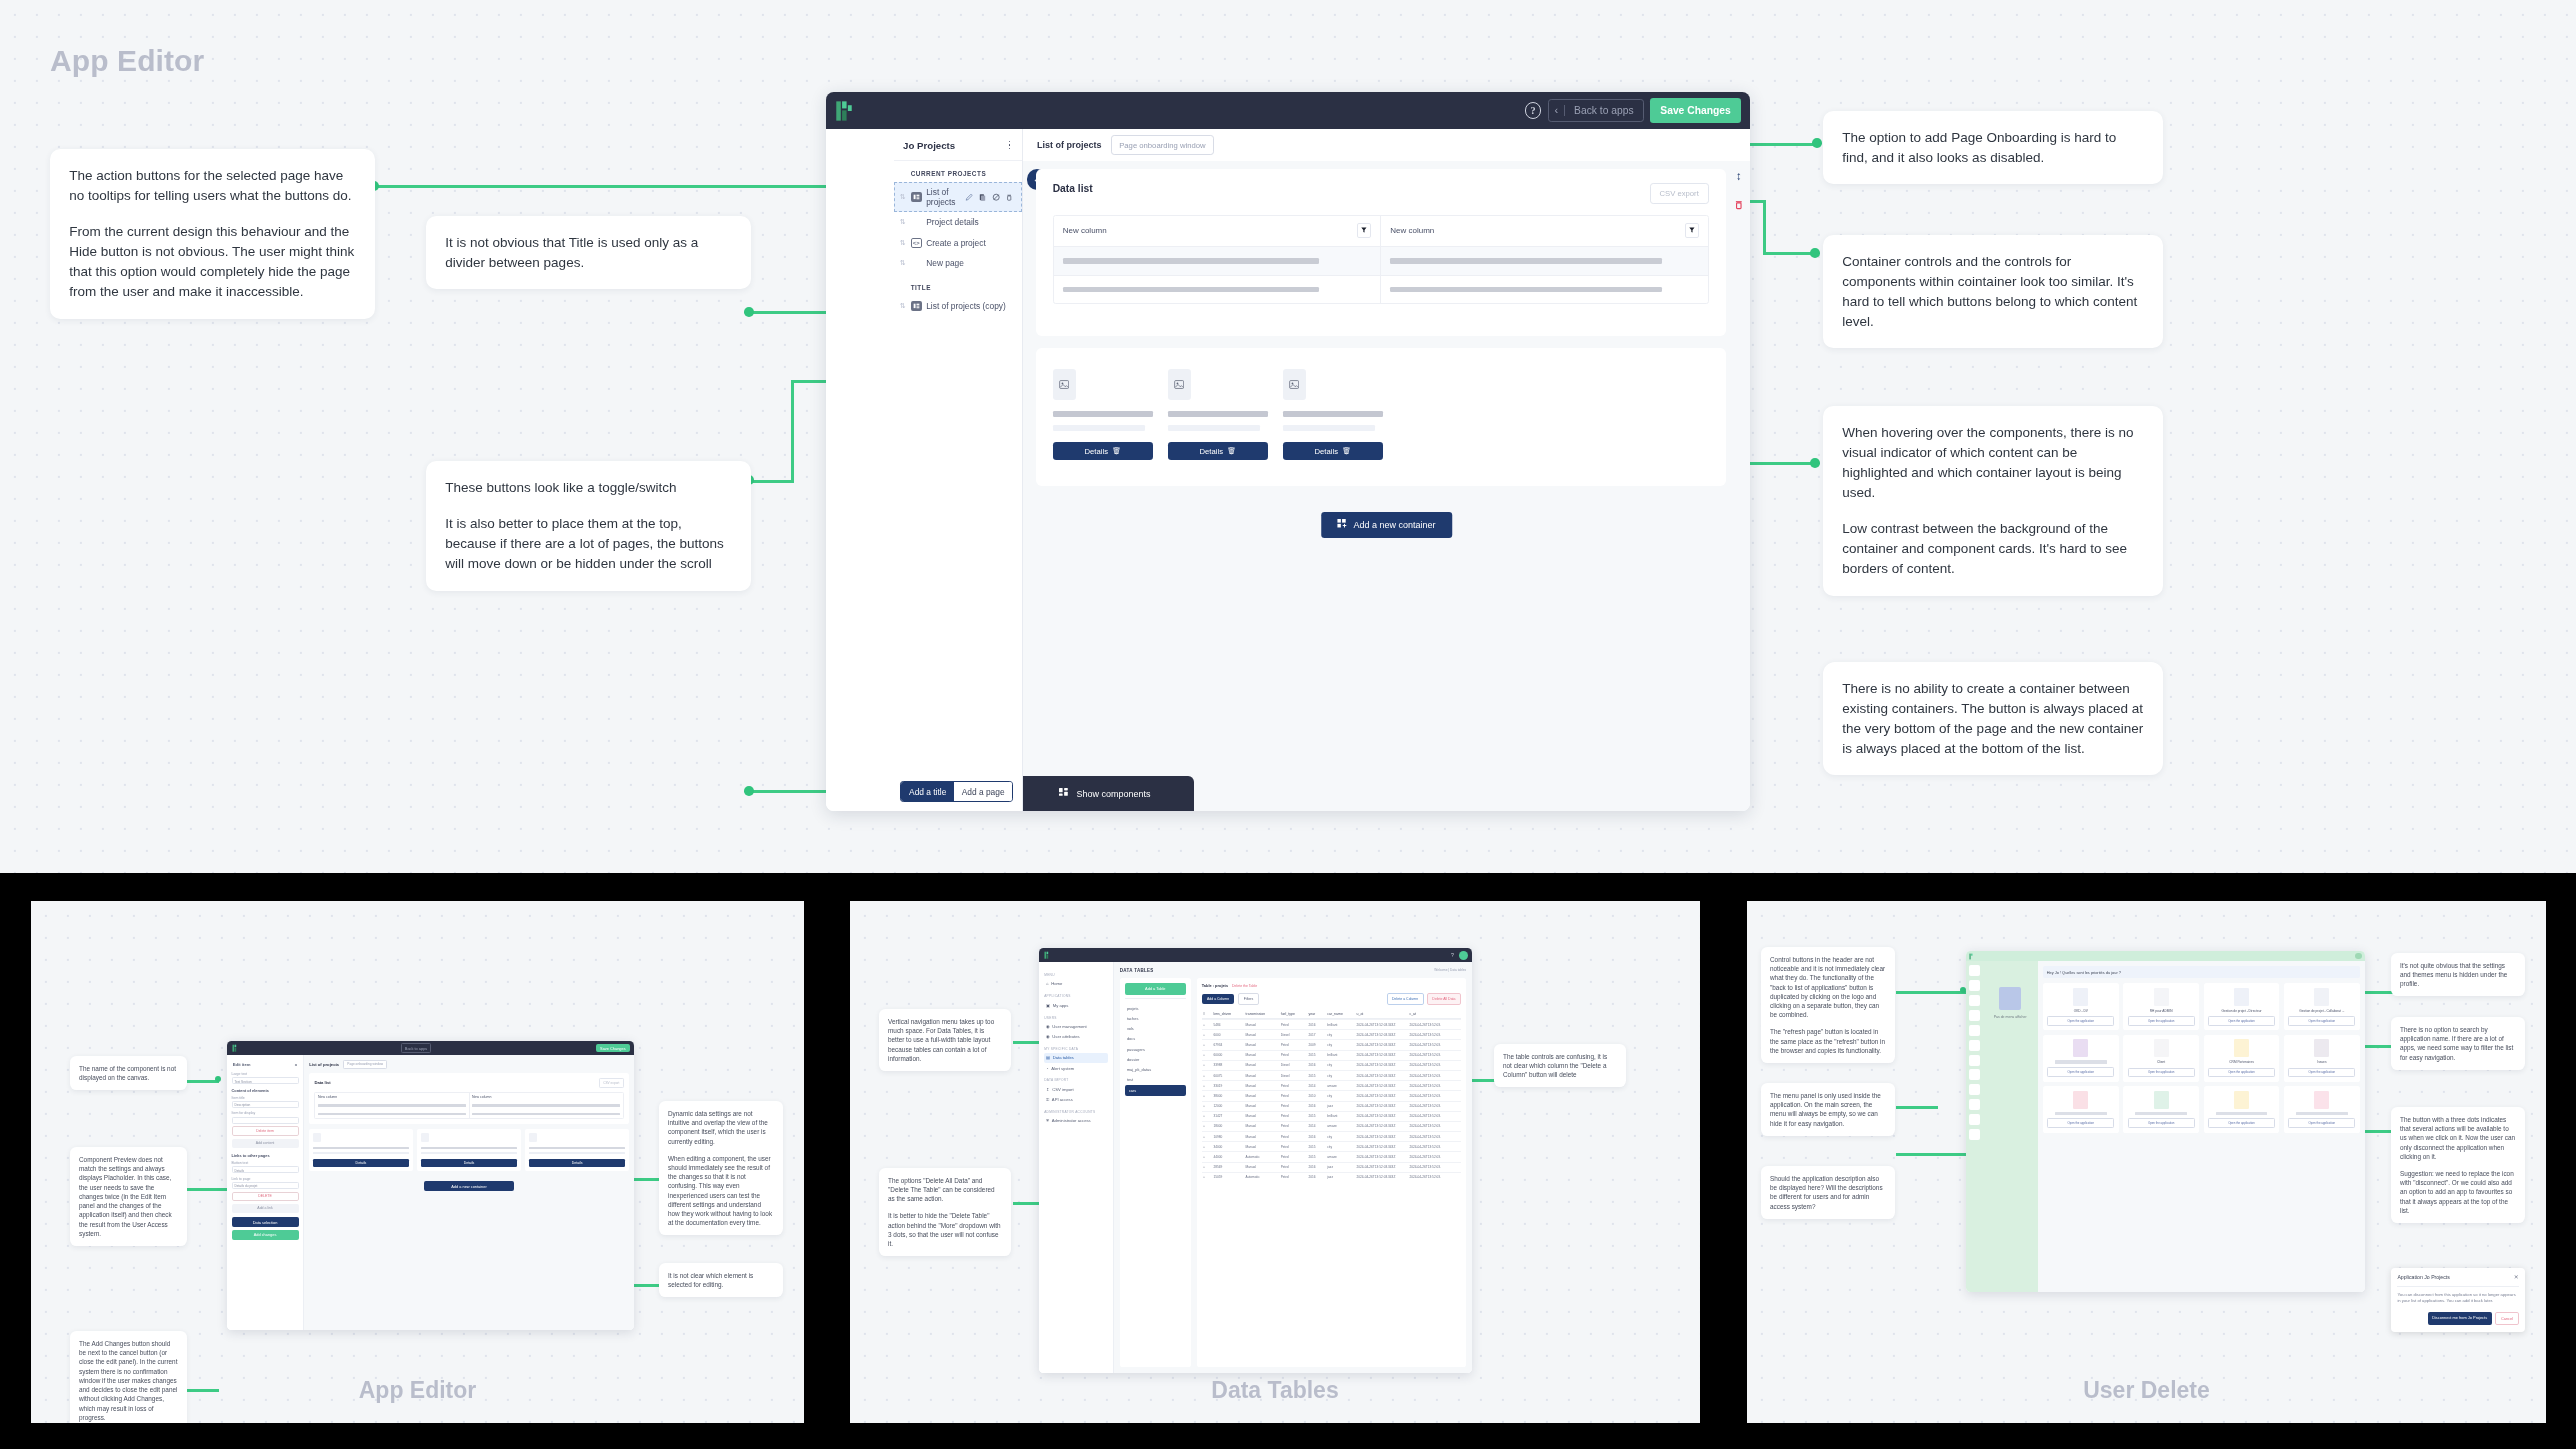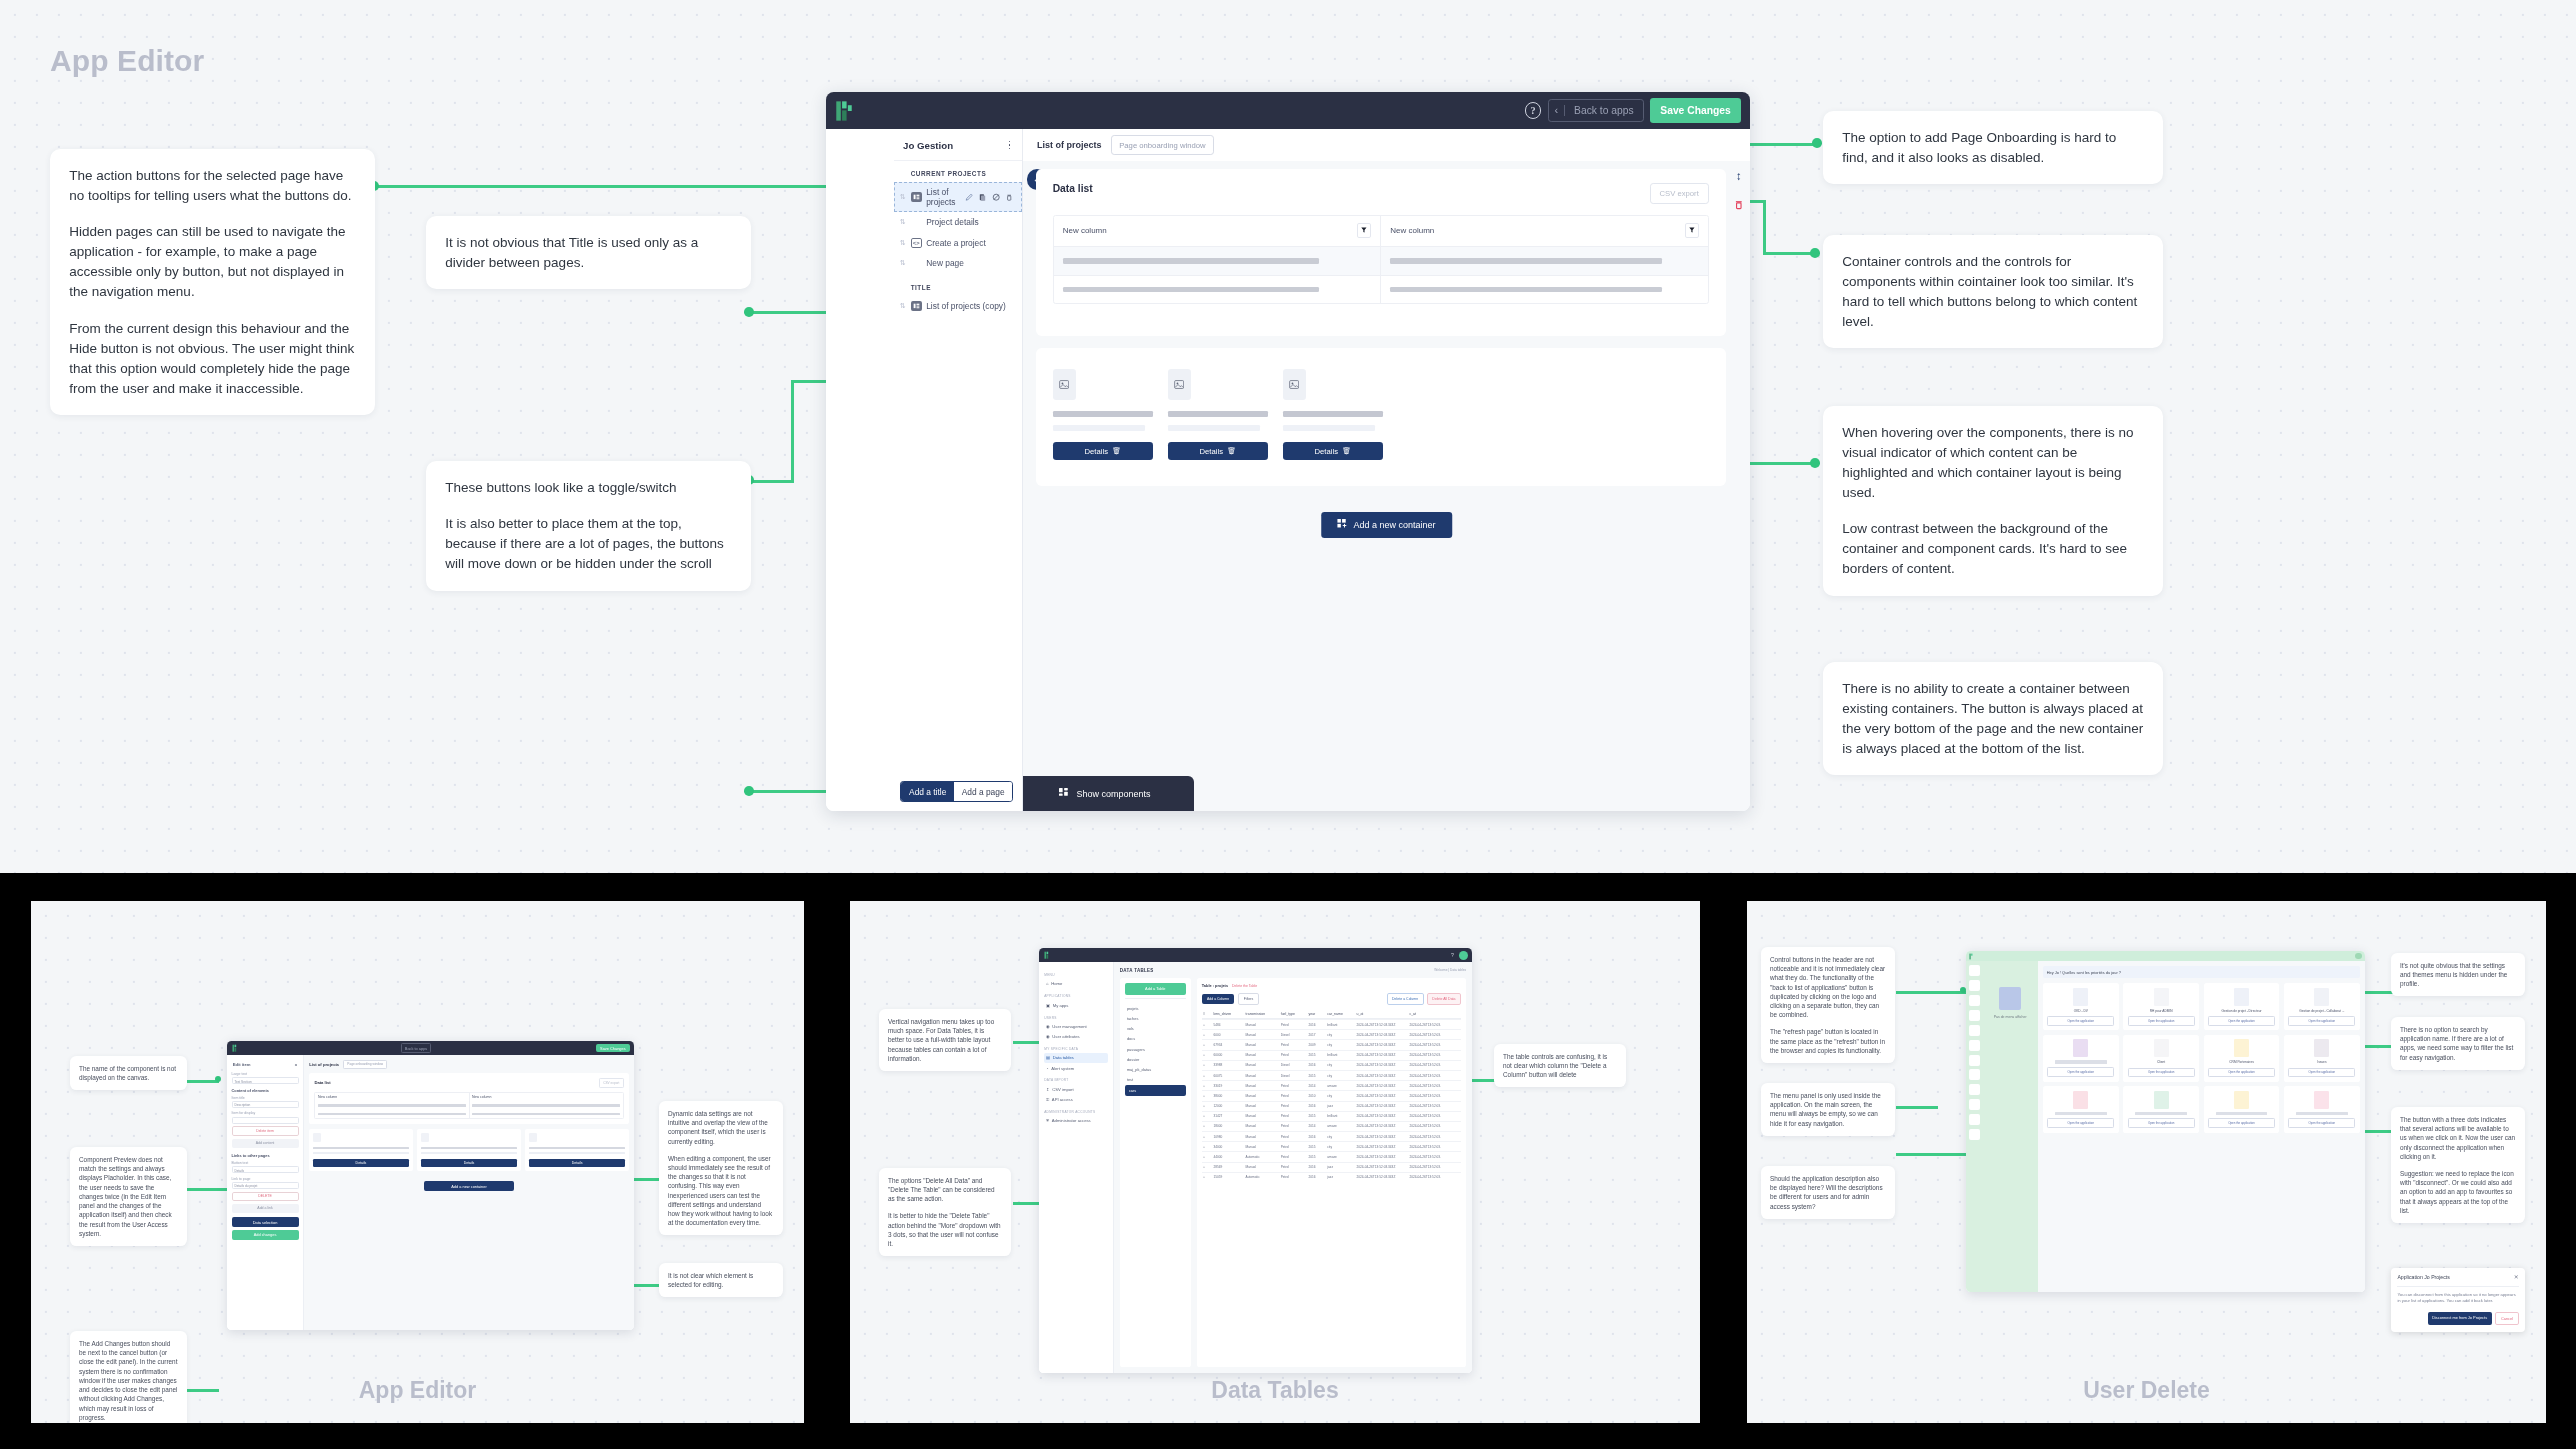--- a/index.html
+++ b/index.html
@@ -333,7 +333,7 @@
 
       <div id="app-pagelist">
         <div class="pl-head">
-          <span class="pl-title">Jo Gestion</span>
+          <span class="pl-title">Jo Projects</span>
           <span class="kebab">
               <i></i>
               <i></i>

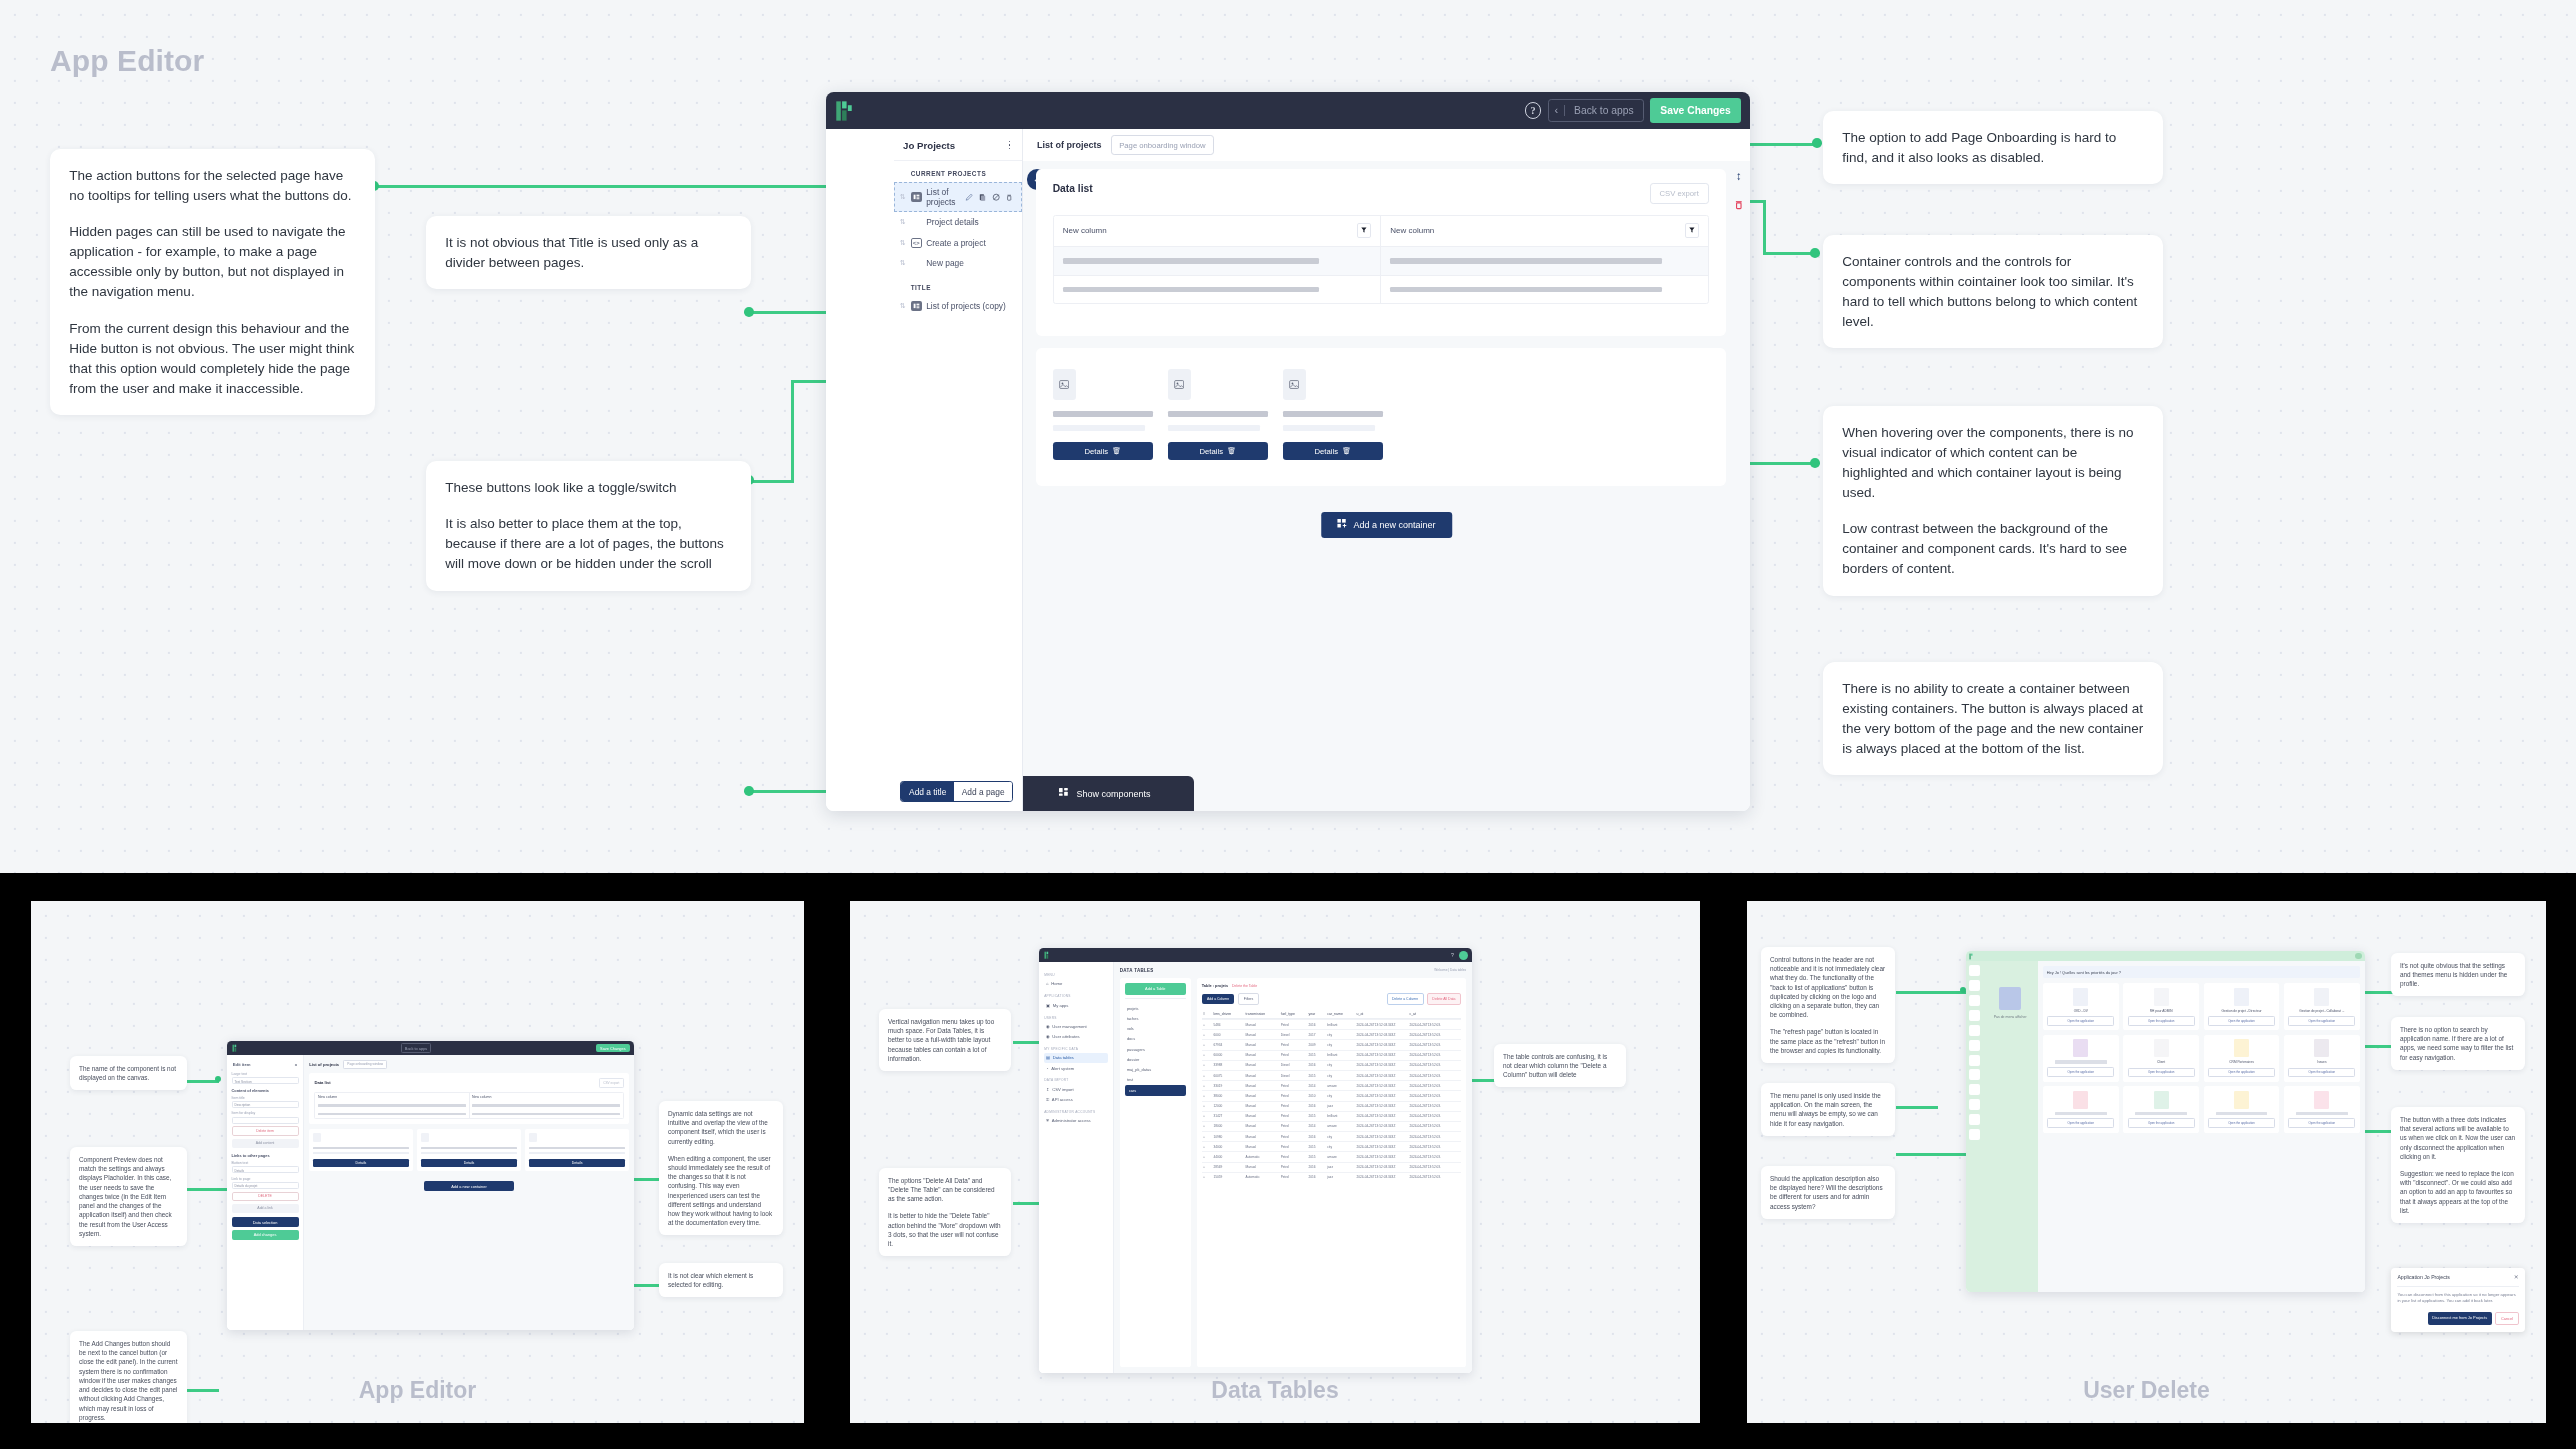--- a/index.html
+++ b/index.html
@@ -277,7 +277,6 @@
 
   <div class="note" style="left:50px; top:149px; width:325px;">
     <p>The action buttons for the selected page have no tooltips for telling users what the buttons do.</p>
-    <p>Hidden pages can still be used to navigate the application - for example, to make a page accessible only by button, but not displayed in the navigation menu.</p>
     <p>From the current design this behaviour and the Hide button is not obvious. The user might think that this option would completely hide the page from the user and make it inaccessible.</p>
   </div>
 

